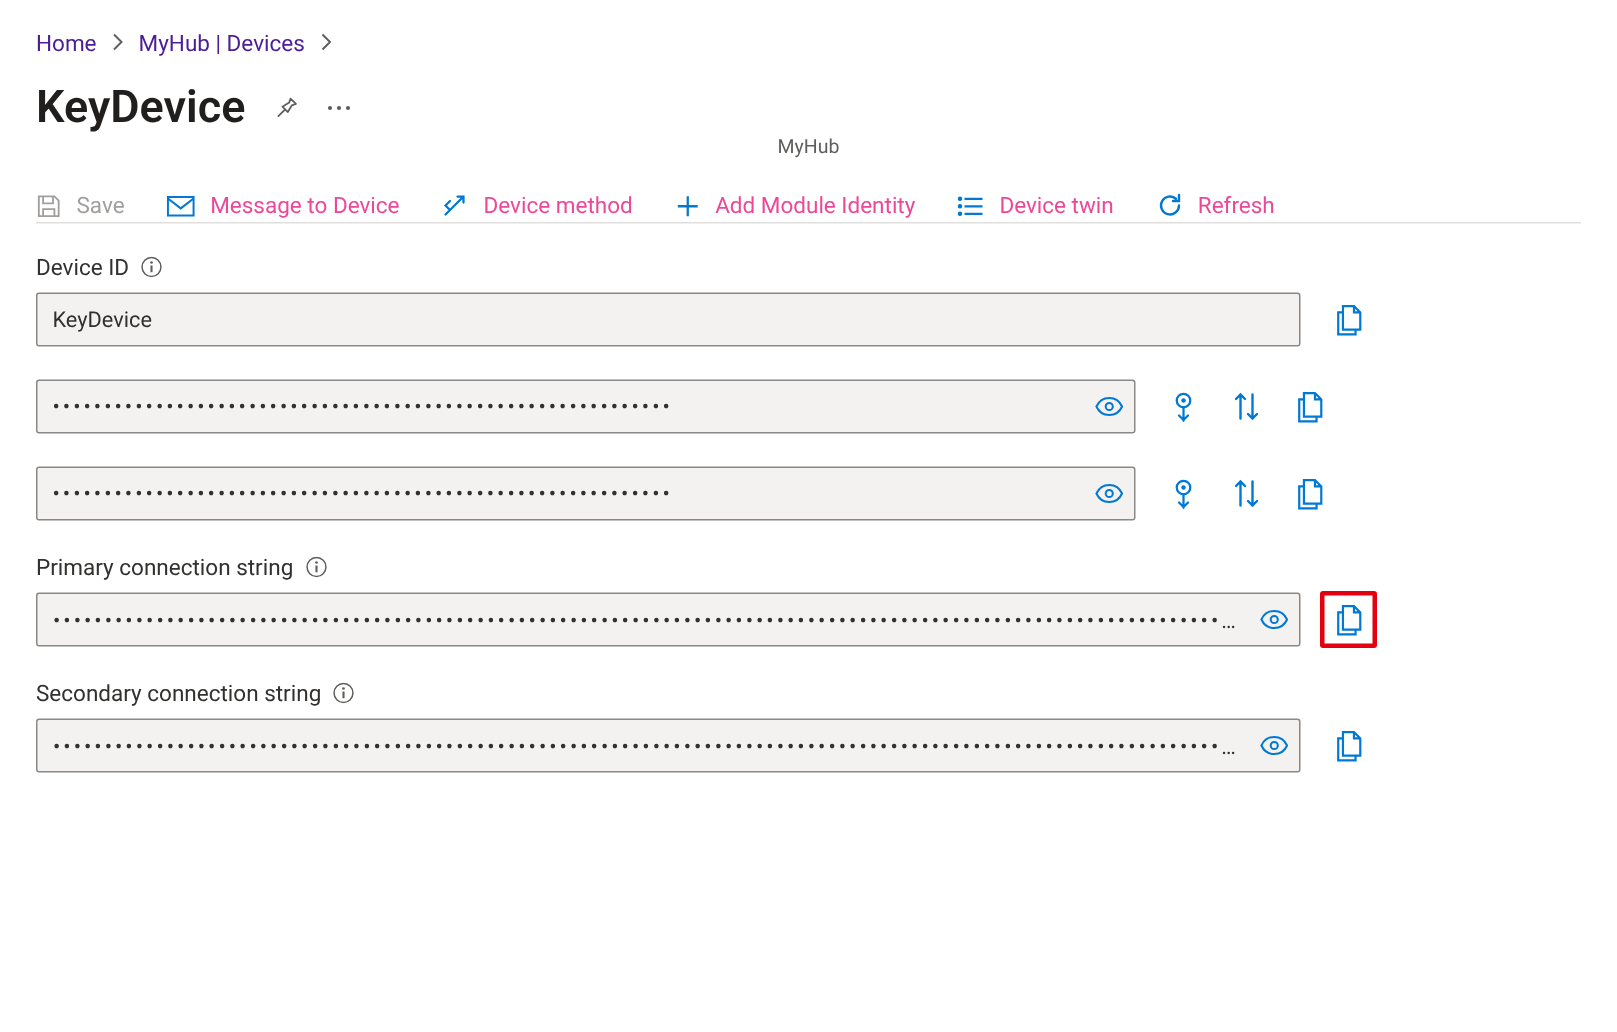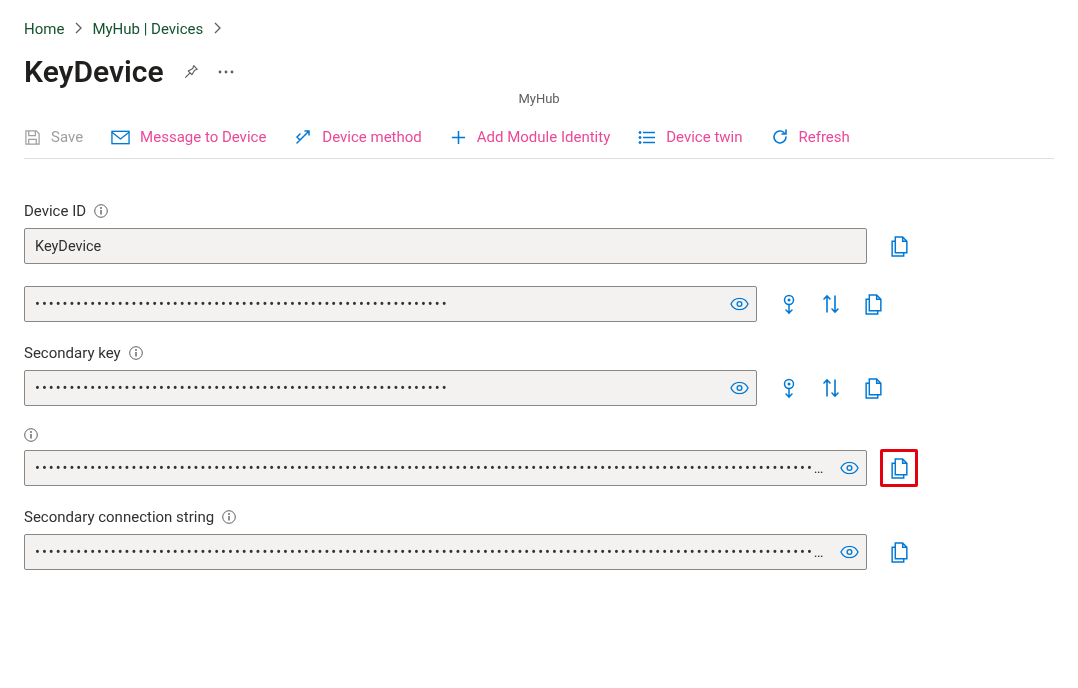--- a/index.html
+++ b/index.html
@@ -10,7 +10,7 @@
     background: #ffffff;
     padding: 20px 24px;
   }
-  a { color: #14532d; text-decoration: none; }
+  a { color: #4c1d95; text-decoration: none; }
 
   
   .breadcrumb {

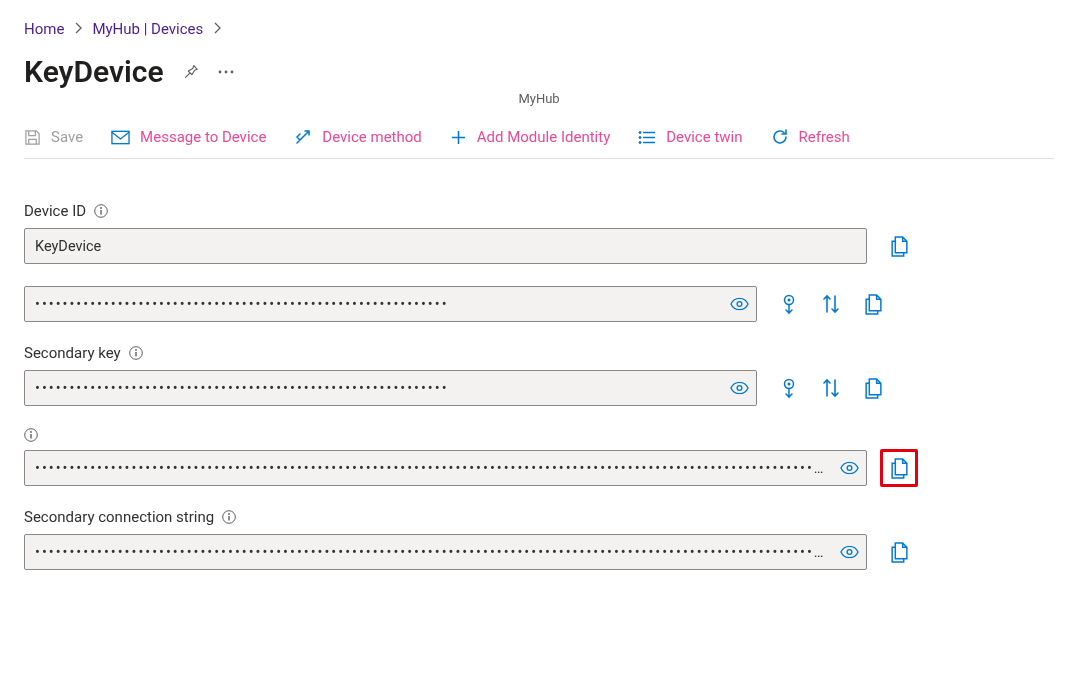--- a/index.html
+++ b/index.html
@@ -54,7 +54,7 @@
     display: flex;
     align-items: center;
     gap: 28px;
-    padding-bottom: 12px;
+    padding-bottom: 2px;
     border-bottom: 1px solid #e1dfdd;
   }
   .tbtn {

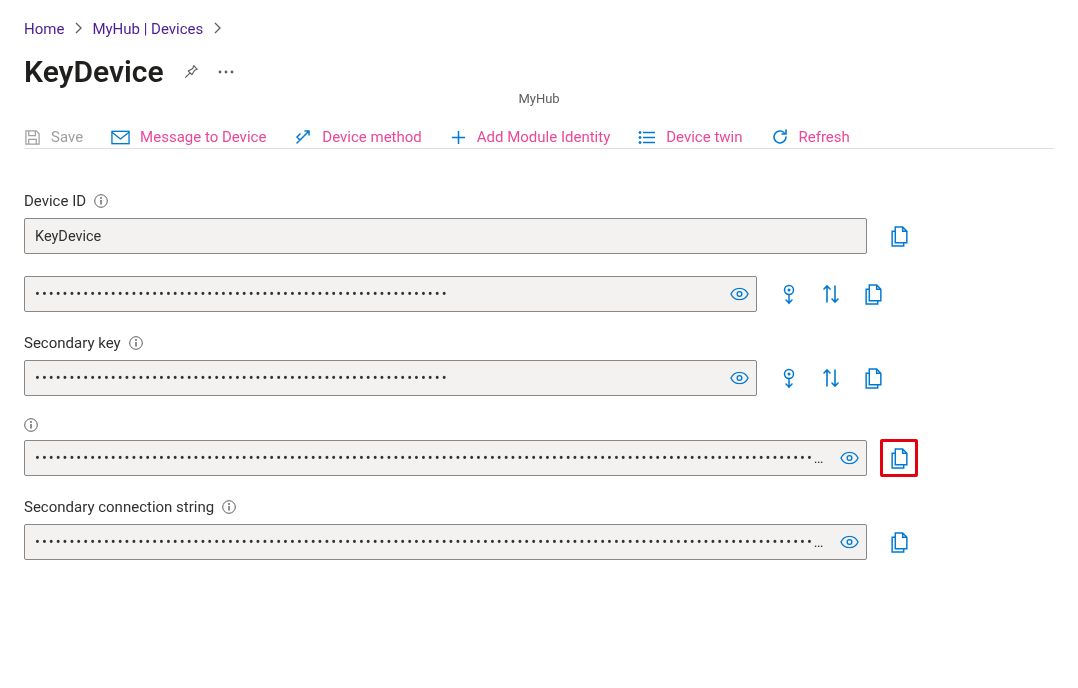--- a/index.html
+++ b/index.html
@@ -77,7 +77,7 @@
   }
 
   
-  .form-section { margin-top: 43px; }
+  .form-section { margin-top: 20px; }
   .field { margin-bottom: 22px; }
   .field-label-row {
     display: flex;

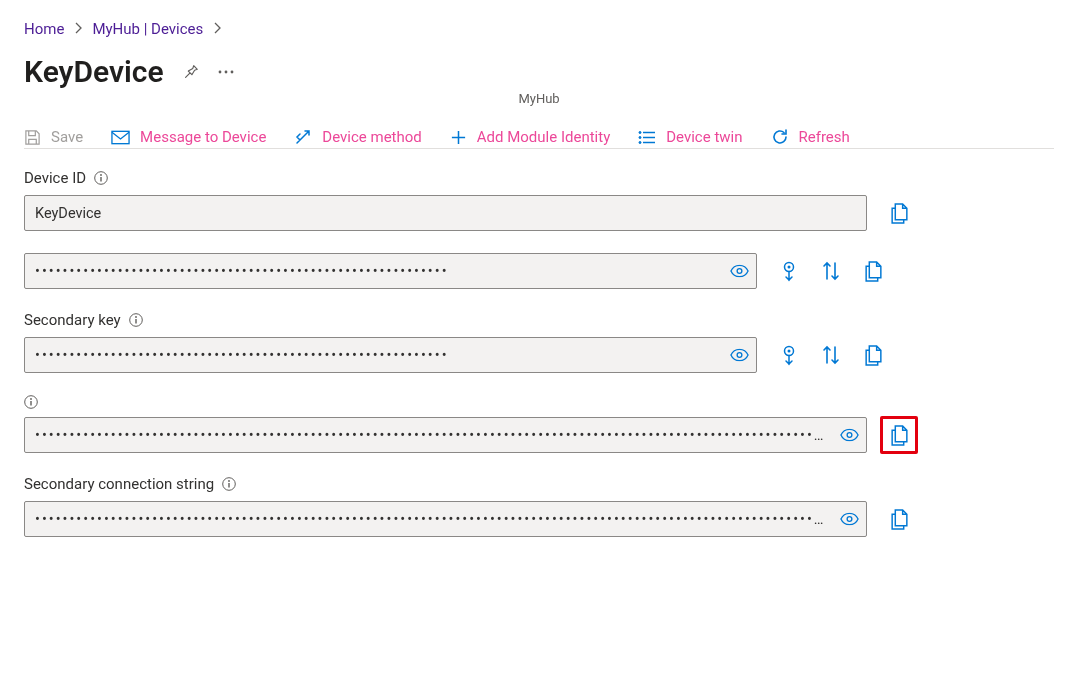--- a/index.html
+++ b/index.html
@@ -293,16 +293,6 @@
   </div>
 
   <div class="field">
-    <div class="field-label-row">
-      <span>Secondary key</span>
-      <span class="info-icon">
-        <svg width="14" height="14" viewBox="0 0 14 14" fill="none">
-            <circle cx="7" cy="7" r="6.3" stroke="#605e5c" stroke-width="1"></circle>
-            <circle cx="7" cy="4" r="0.9" fill="#605e5c"></circle>
-            <rect x="6.3" y="6" width="1.4" height="4.5" fill="#605e5c"></rect>
-          </svg>
-      </span>
-    </div>
     <div class="field-row">
       <div class="input-wrap" style="width:733px">
         <input class="text-input masked" type="text" readonly="" value="••••••••••••••••••••••••••••••••••••••••••••••••••••••••••••" style="">

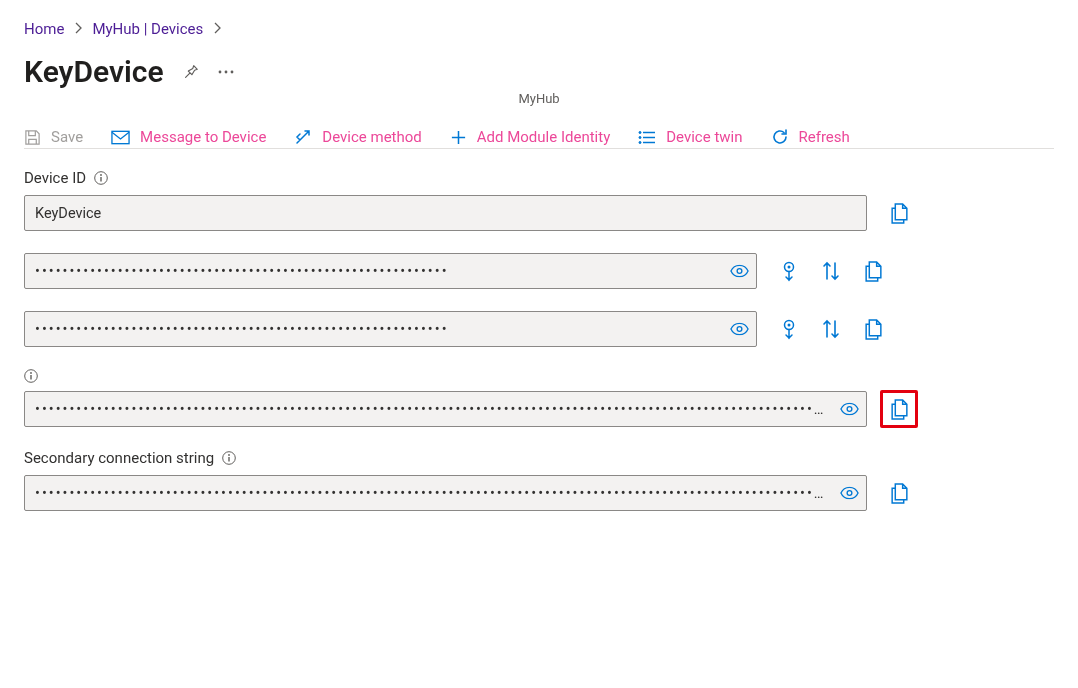--- a/index.html
+++ b/index.html
@@ -325,6 +325,7 @@
 
   <div class="field">
     <div class="field-label-row">
+      <span>Primary connection string</span>
       <span class="info-icon">
         <svg width="14" height="14" viewBox="0 0 14 14" fill="none">
             <circle cx="7" cy="7" r="6.3" stroke="#605e5c" stroke-width="1"></circle>

